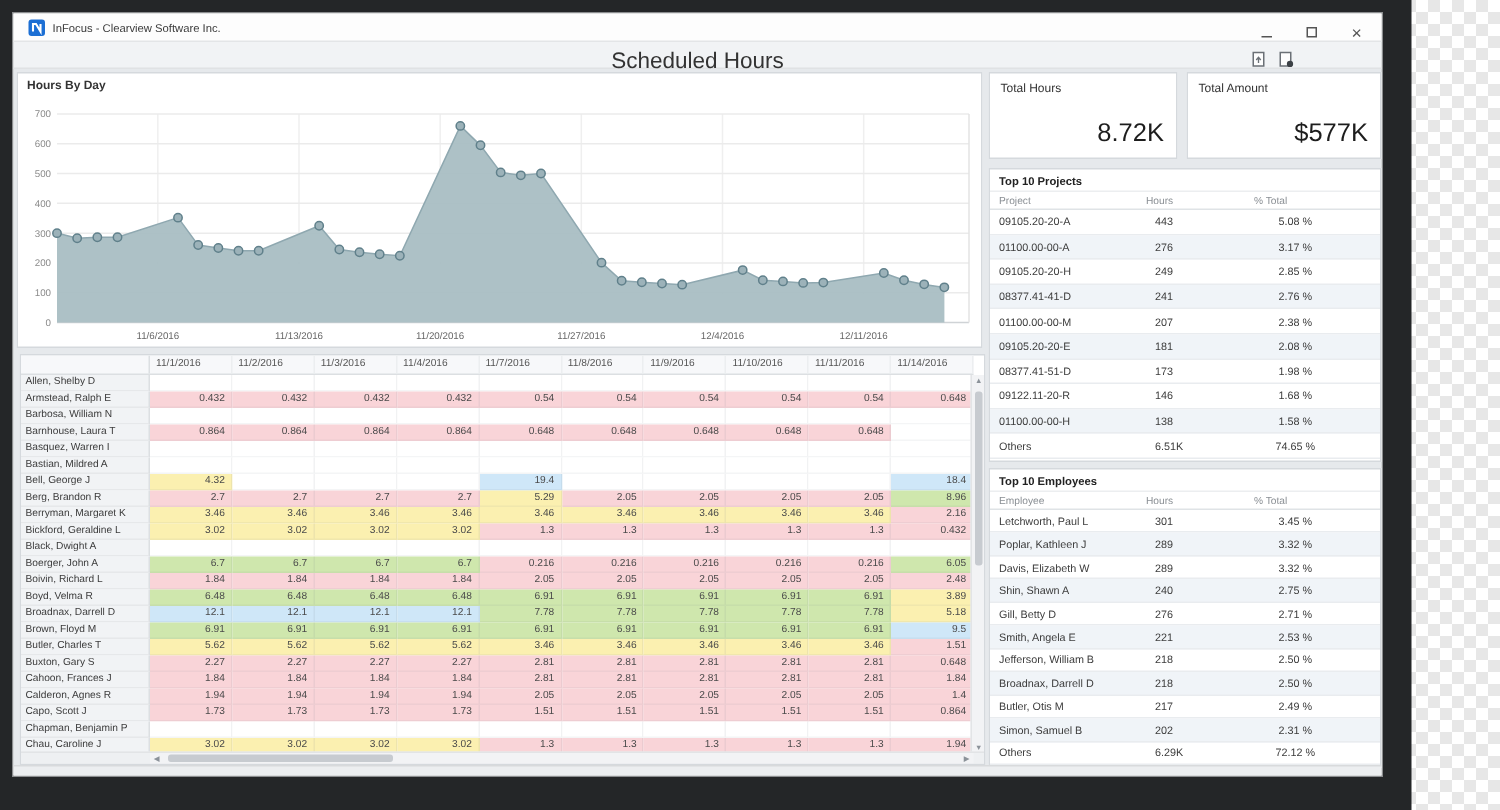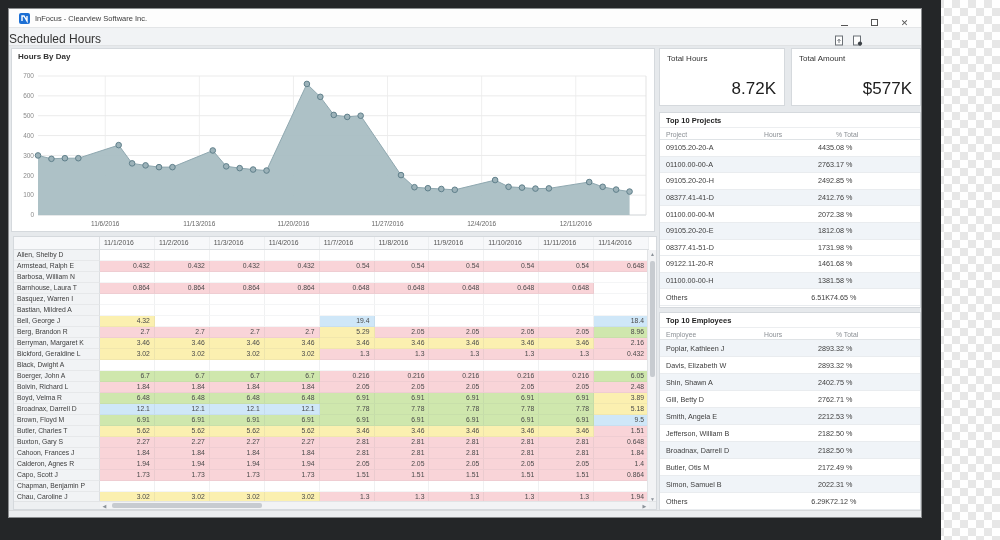--- a/index.html
+++ b/index.html
@@ -22,7 +22,7 @@
   .glyph-x{font-size:9px;line-height:13px;color:#555;}
   
   .appheader{position:absolute;left:0;top:19px;right:0;height:18px;background:#f1f3f5;border-bottom:1px solid #e0e2e4;}
-  .appheader .htitle{position:absolute;left:0;right:0;top:4px;font-size:12px;color:#333;}
+  .appheader .htitle{position:absolute;left:0;right:0;top:4px;text-align:center;font-size:15px;color:#333;}
   .hicon{position:absolute;top:4px;width:11px;height:11px;}
   .hicon1{right:76px;} .hicon2{right:58px;}
   

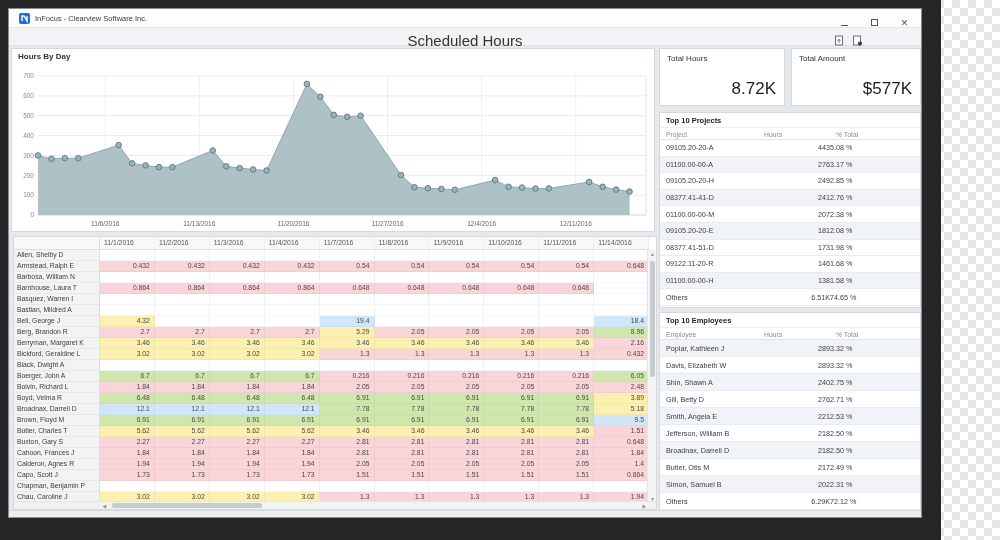--- a/index.html
+++ b/index.html
@@ -67,7 +67,7 @@
   .tprow{display:flex;align-items:center;border-bottom:1px solid #e9ecef;}
   .tprow.alt{background:#f0f4f8;}
   .tc0{width:110px;padding-left:6px;font-size:7.2px;color:#3c3c3c;white-space:nowrap;}
-  .tc1{width:60px;text-align:right;font-size:7.2px;color:#3c3c3c;}
+  .tc1{width:60px;text-align:left;font-size:7.2px;color:#3c3c3c;}
   .tc2{flex:1;text-align:left;padding-right:23px;font-size:7.2px;color:#3c3c3c;}
 </style>
 </head>

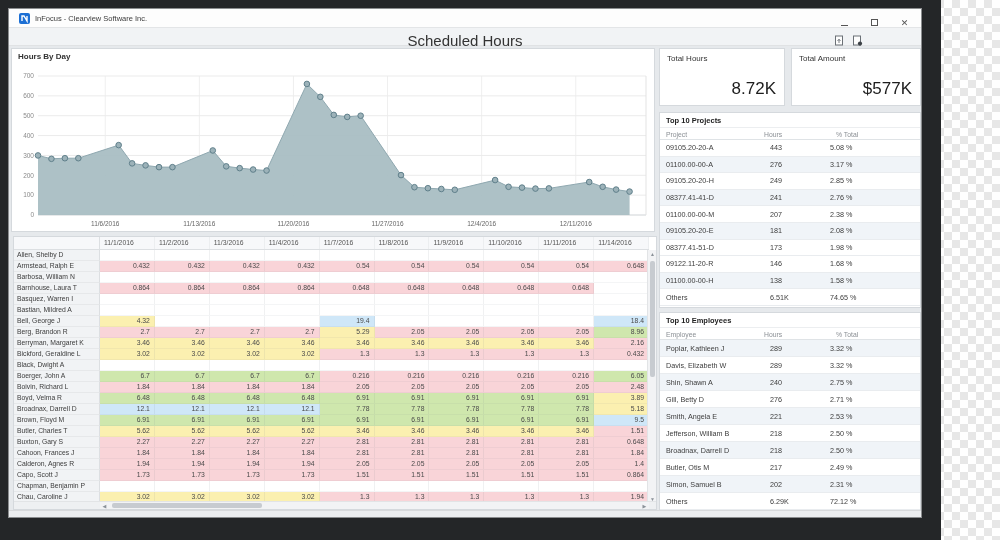--- a/index.html
+++ b/index.html
@@ -68,7 +68,7 @@
   .tprow.alt{background:#f0f4f8;}
   .tc0{width:110px;padding-left:6px;font-size:7.2px;color:#3c3c3c;white-space:nowrap;}
   .tc1{width:60px;text-align:left;font-size:7.2px;color:#3c3c3c;}
-  .tc2{flex:1;text-align:left;padding-right:23px;font-size:7.2px;color:#3c3c3c;}
+  .tc2{flex:1;text-align:center;padding-right:23px;font-size:7.2px;color:#3c3c3c;}
 </style>
 </head>
 <body>

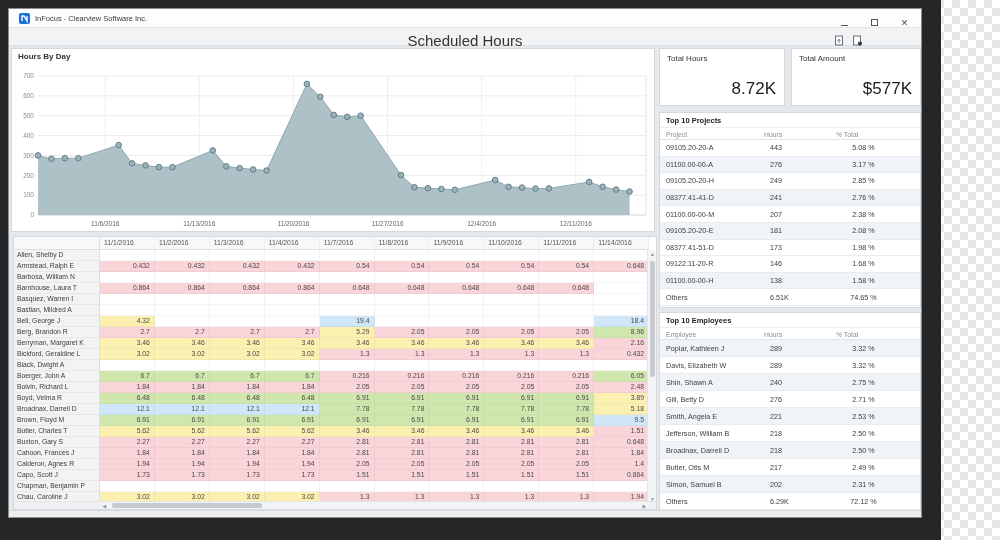--- a/index.html
+++ b/index.html
@@ -585,6 +585,11 @@
           <span class="tph2">% Total</span>
         </div>
         <div class="tprows" id="empRows">
+            <div class="tprow">
+              <div class="tc0">Letchworth, Paul L</div>
+              <div class="tc1">301</div>
+              <div class="tc2">3.45 %</div>
+            </div>
             <div class="tprow alt">
               <div class="tc0">Poplar, Kathleen J</div>
               <div class="tc1">289</div>

